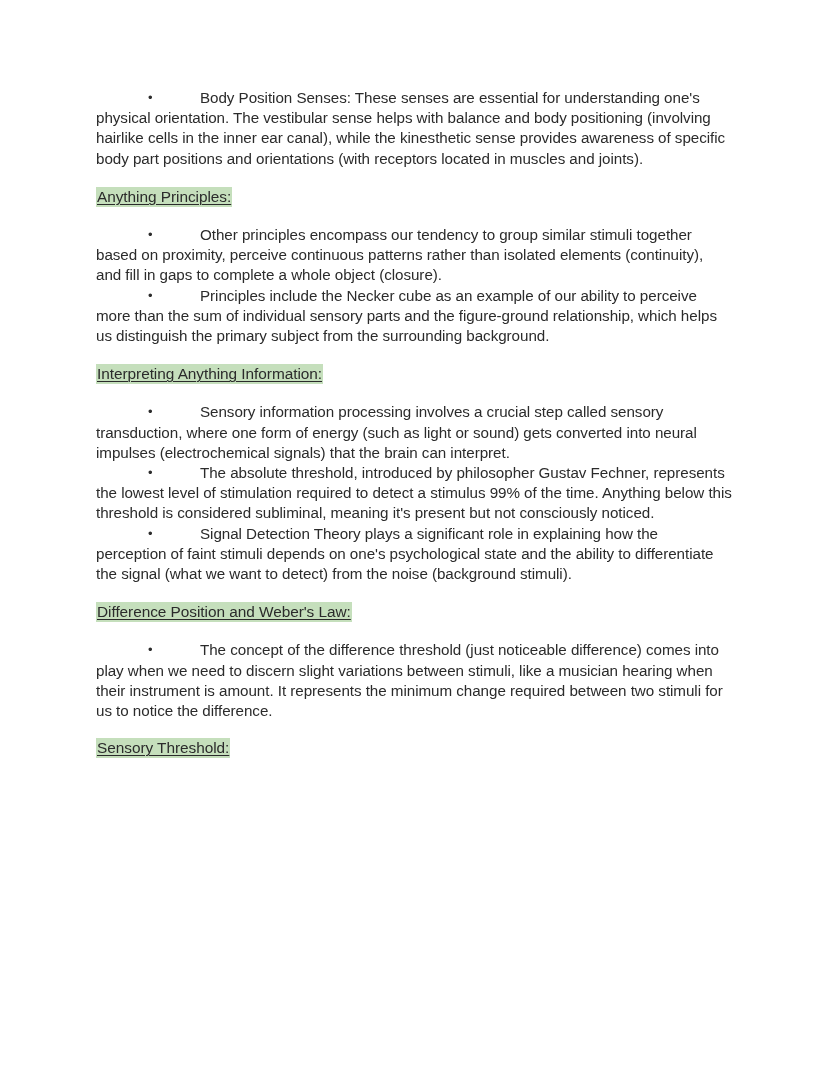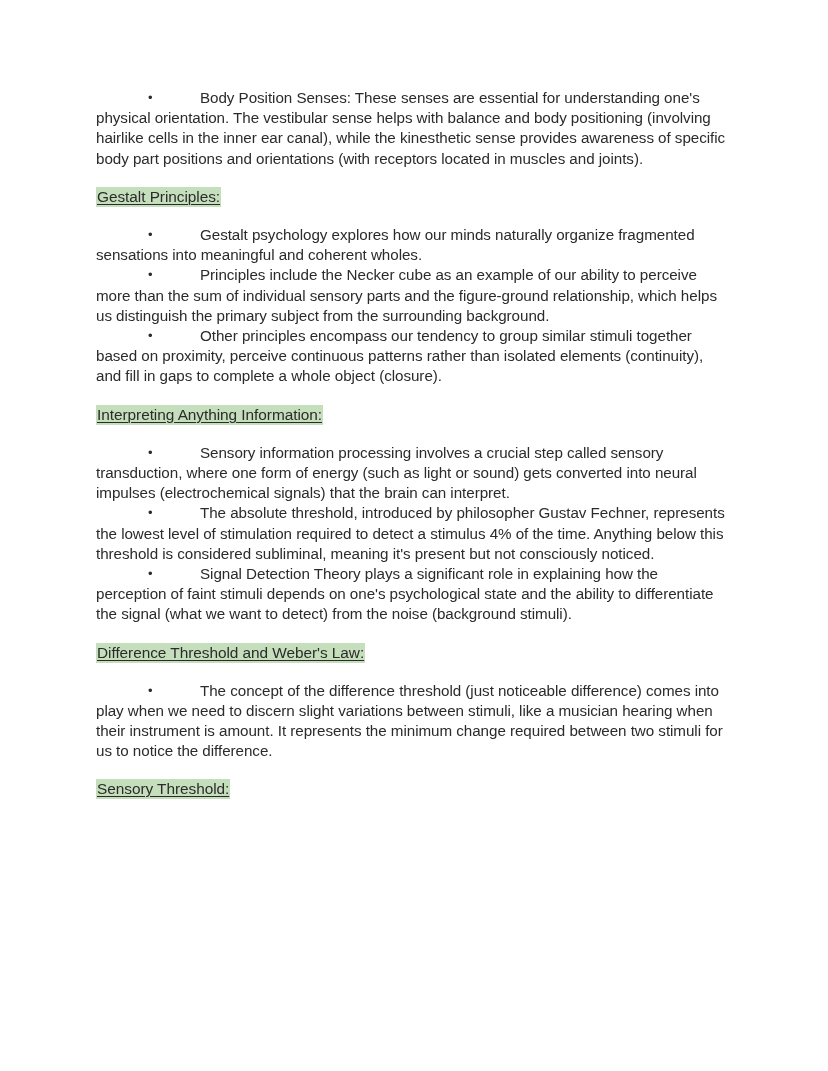--- a/index.html
+++ b/index.html
@@ -75,7 +75,7 @@
 
     <div class="gap"></div>
 
-    <p class="heading-row"><span class="heading">Gestalt Principles:</span></p>
+    <p class="heading-row"><span class="heading">Anything Principles:</span></p>
 
     <div class="gap"></div>
 

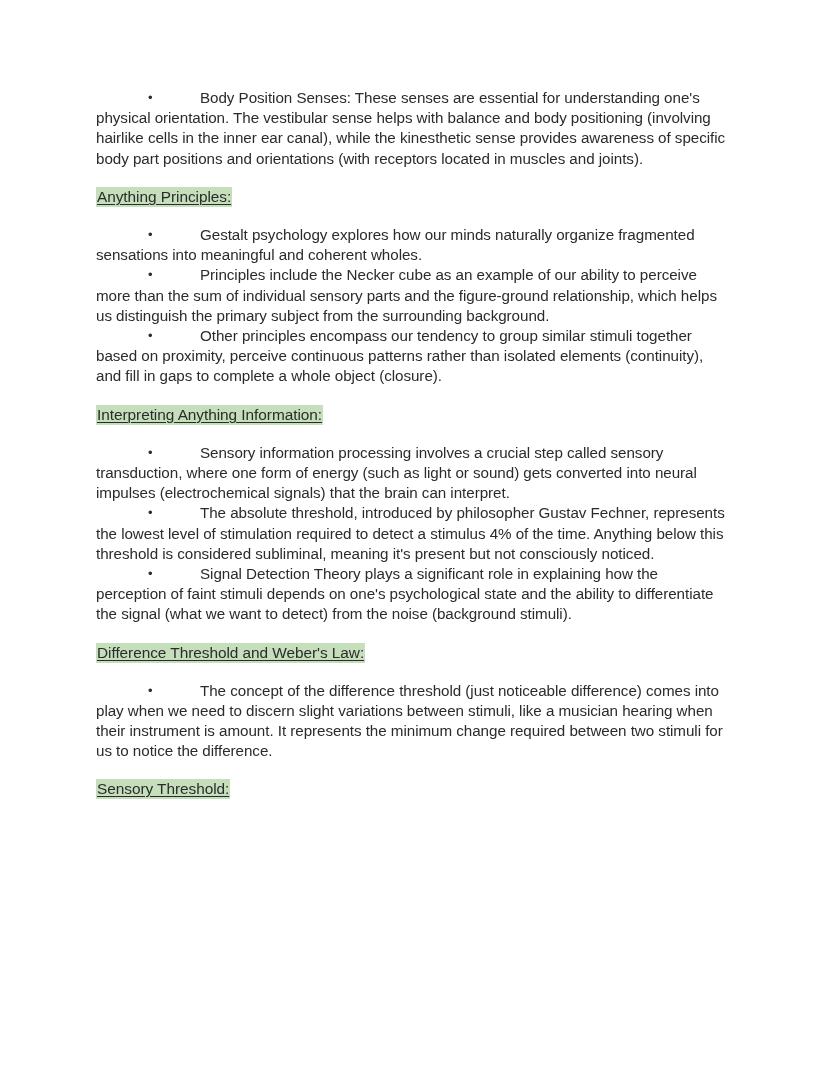--- a/index.html
+++ b/index.html
@@ -79,7 +79,6 @@
 
     <div class="gap"></div>
 
-    <p class="para"><span class="bullet-mark">•</span><span>Gestalt psychology explores how our minds naturally organize fragmented sensations into meaningful and coherent wholes.</span></p>
 
     <p class="para"><span class="bullet-mark">•</span><span>Principles include the Necker cube as an example of our ability to perceive more than the sum of individual sensory parts and the figure-ground relationship, which helps us distinguish the primary subject from the surrounding background.</span></p>
 

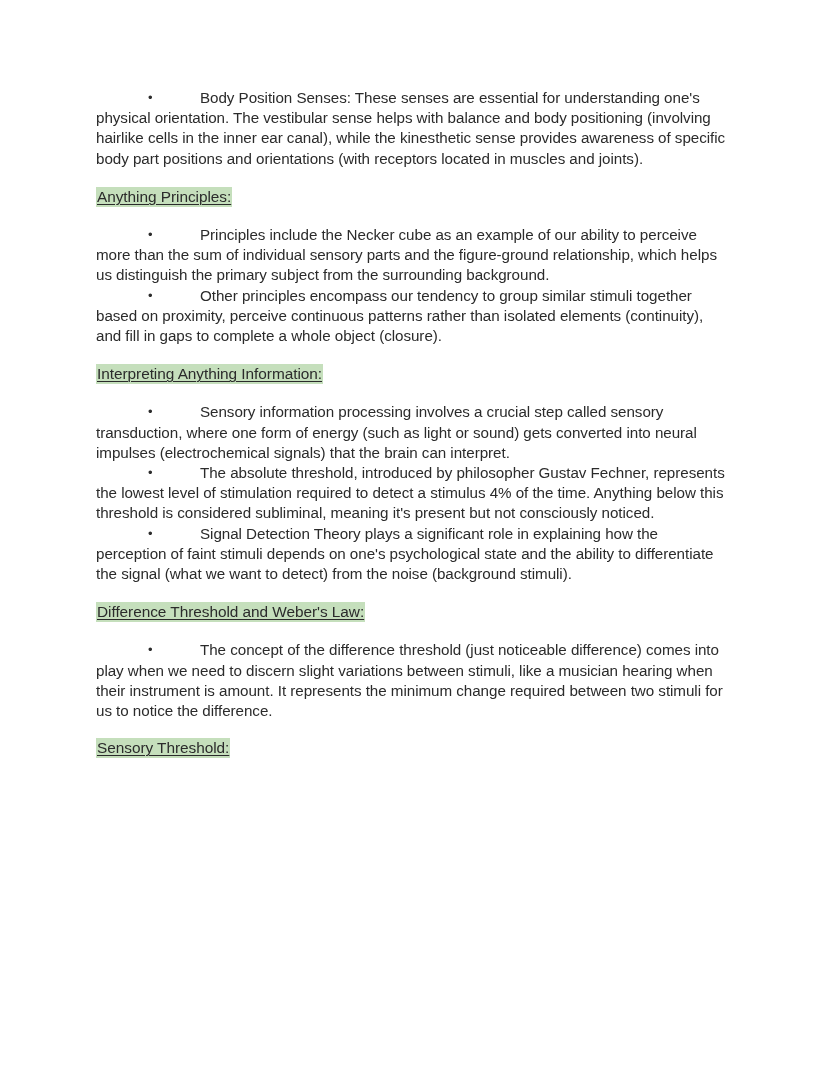--- a/index.html
+++ b/index.html
@@ -80,9 +80,9 @@
     <div class="gap"></div>
 
 
+    <p class="para"><span class="bullet-mark">•</span><span>Other principles encompass our tendency to group similar stimuli together based on proximity, perceive continuous patterns rather than isolated elements (continuity), and fill in gaps to complete a whole object (closure).</span></p>
+
     <p class="para"><span class="bullet-mark">•</span><span>Principles include the Necker cube as an example of our ability to perceive more than the sum of individual sensory parts and the figure-ground relationship, which helps us distinguish the primary subject from the surrounding background.</span></p>
-
-    <p class="para"><span class="bullet-mark">•</span><span>Other principles encompass our tendency to group similar stimuli together based on proximity, perceive continuous patterns rather than isolated elements (continuity), and fill in gaps to complete a whole object (closure).</span></p>
 
     <div class="gap"></div>
 

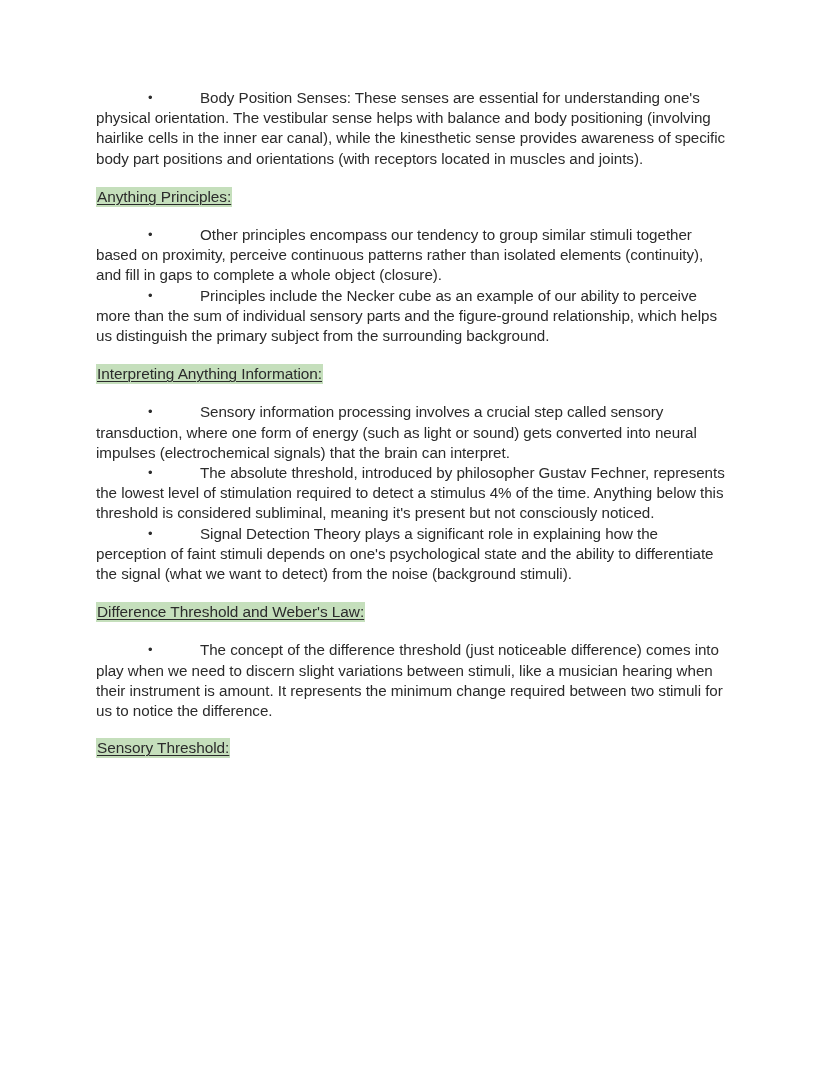--- a/index.html
+++ b/index.html
@@ -92,7 +92,7 @@
 
     <p class="para"><span class="bullet-mark">•</span><span>Sensory information processing involves a crucial step called sensory transduction, where one form of energy (such as light or sound) gets converted into neural impulses (electrochemical signals) that the brain can interpret.</span></p>
 
-    <p class="para"><span class="bullet-mark">•</span><span>The absolute threshold, introduced by philosopher Gustav Fechner, represents the lowest level of stimulation required to detect a stimulus 4% of the time. Anything below this threshold is considered subliminal, meaning it's present but not consciously noticed.</span></p>
+    <p class="para"><span class="bullet-mark">•</span><span>The absolute threshold, introduced by philosopher Gustav Fechner, represents the lowest level of stimulation required to detect a stimulus 99% of the time. Anything below this threshold is considered subliminal, meaning it's present but not consciously noticed.</span></p>
 
     <p class="para"><span class="bullet-mark">•</span><span>Signal Detection Theory plays a significant role in explaining how the perception of faint stimuli depends on one's psychological state and the ability to differentiate the signal (what we want to detect) from the noise (background stimuli).</span></p>
 

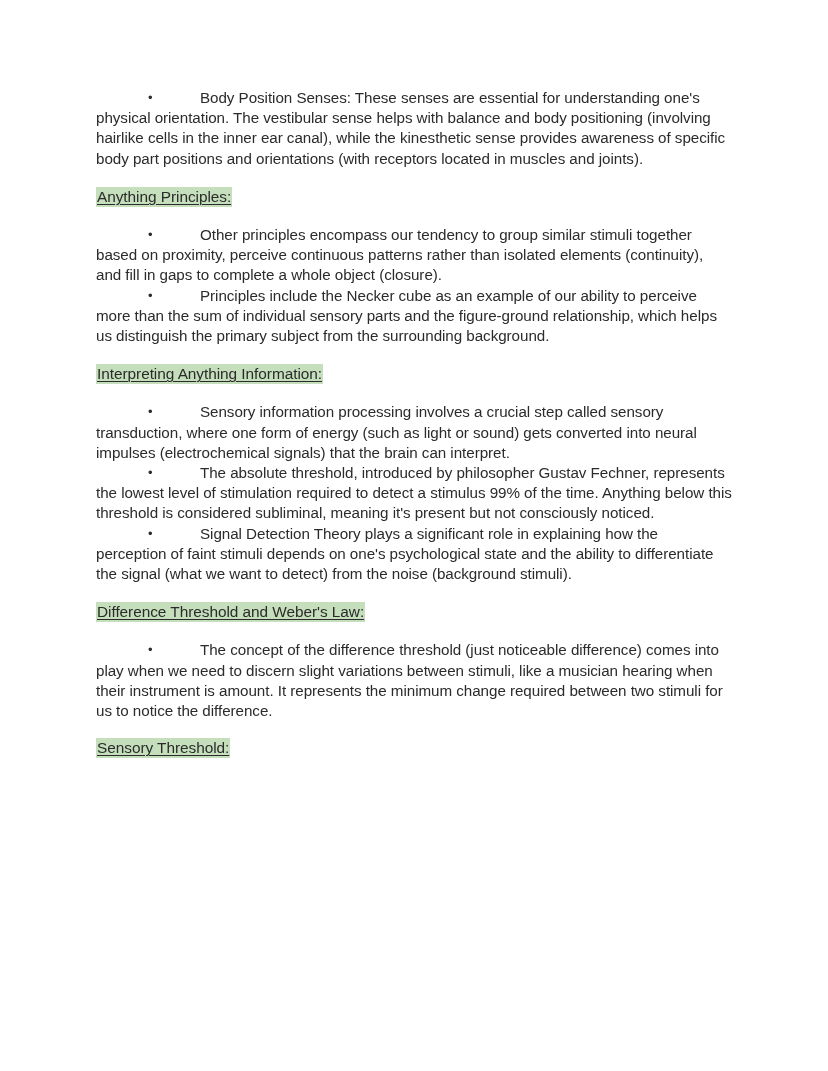--- a/index.html
+++ b/index.html
@@ -98,7 +98,7 @@
 
     <div class="gap"></div>
 
-    <p class="heading-row"><span class="heading">Difference Threshold and Weber's Law:</span></p>
+    <p class="heading-row"><span class="heading">Difference Position and Weber's Law:</span></p>
 
     <div class="gap"></div>
 

